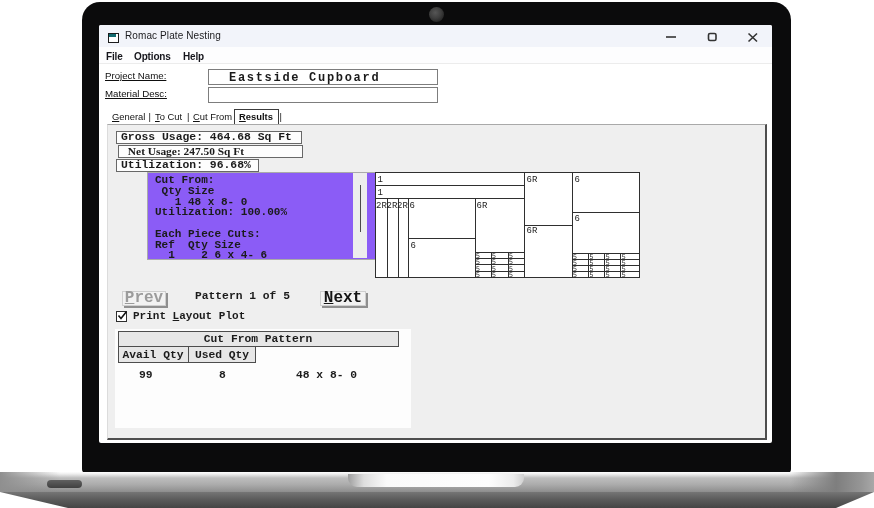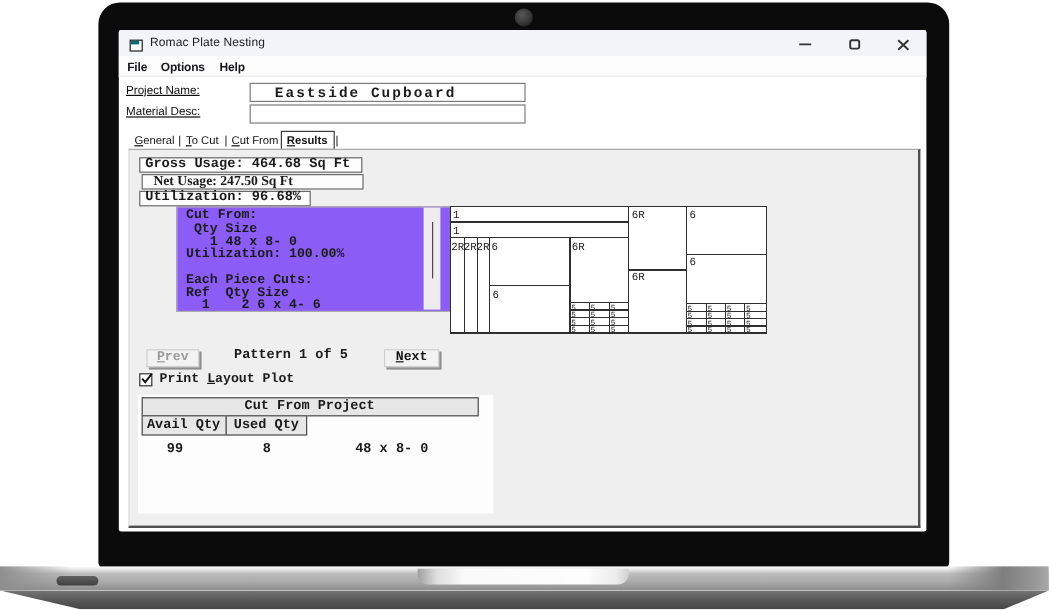--- a/index.html
+++ b/index.html
@@ -61,7 +61,7 @@
   #thumb{left:359.5px;top:185px;width:1.5px;height:47px;background:#4a4a4a;}
 
   .btn{position:absolute;height:13px;background:#f2f2f2;border:1px solid #cfcfcf;
-       box-shadow:2px 2px 0 #8f8f8f;font-size:11px;text-align:center;line-height:13px;}
+       box-shadow:2px 2px 0 #8f8f8f;font-size:16px;text-align:center;line-height:13px;}
   #chk{left:116px;top:310.5px;width:9px;height:9px;background:#fff;border:1.5px solid #2d2d2d;}
 
   #sumbg{left:115px;top:329px;width:296px;height:99px;background:#fdfdfd;}

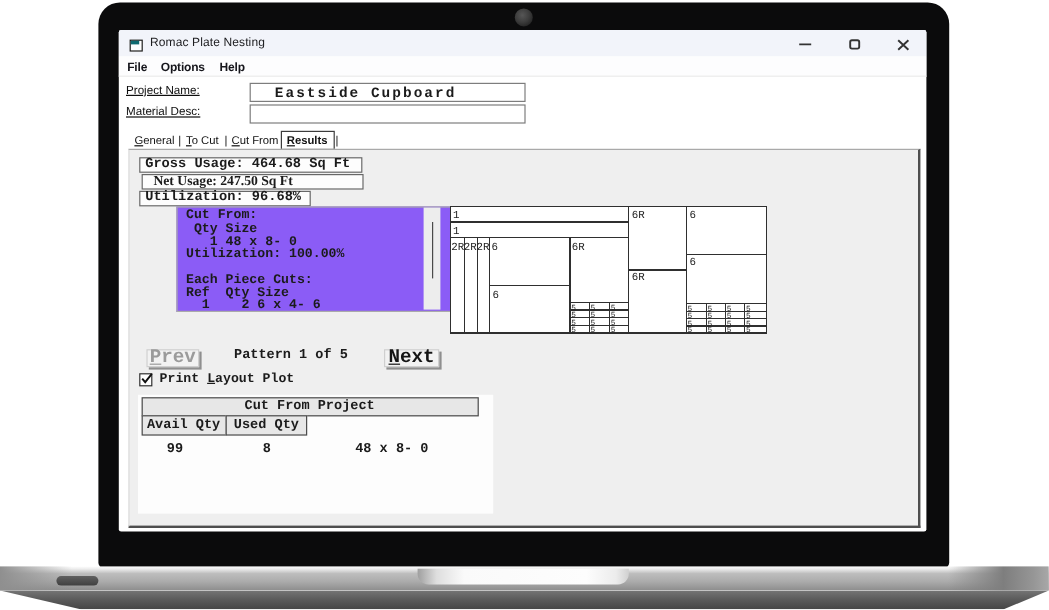--- a/index.html
+++ b/index.html
@@ -216,7 +216,7 @@
   <div class="abs mono" style="left:133px;top:310px;font-size:11px;">Print <u>L</u>ayout Plot</div>
 
   <div class="abs" id="sumbg"></div>
-  <div class="hcell mono" style="left:117.5px;top:330.5px;width:279px;height:14px;line-height:15px;">Cut From Project</div>
+  <div class="hcell mono" style="left:117.5px;top:330.5px;width:279px;height:14px;line-height:15px;">Cut From Pattern</div>
   <div class="hcell mono" style="left:117.5px;top:346px;width:69px;height:15px;line-height:16px;">Avail Qty</div>
   <div class="hcell mono" style="left:188px;top:346px;width:66px;height:15px;line-height:16px;">Used Qty</div>
   <div class="abs mono" style="left:139px;top:369px;font-size:11.3px;">99</div>

